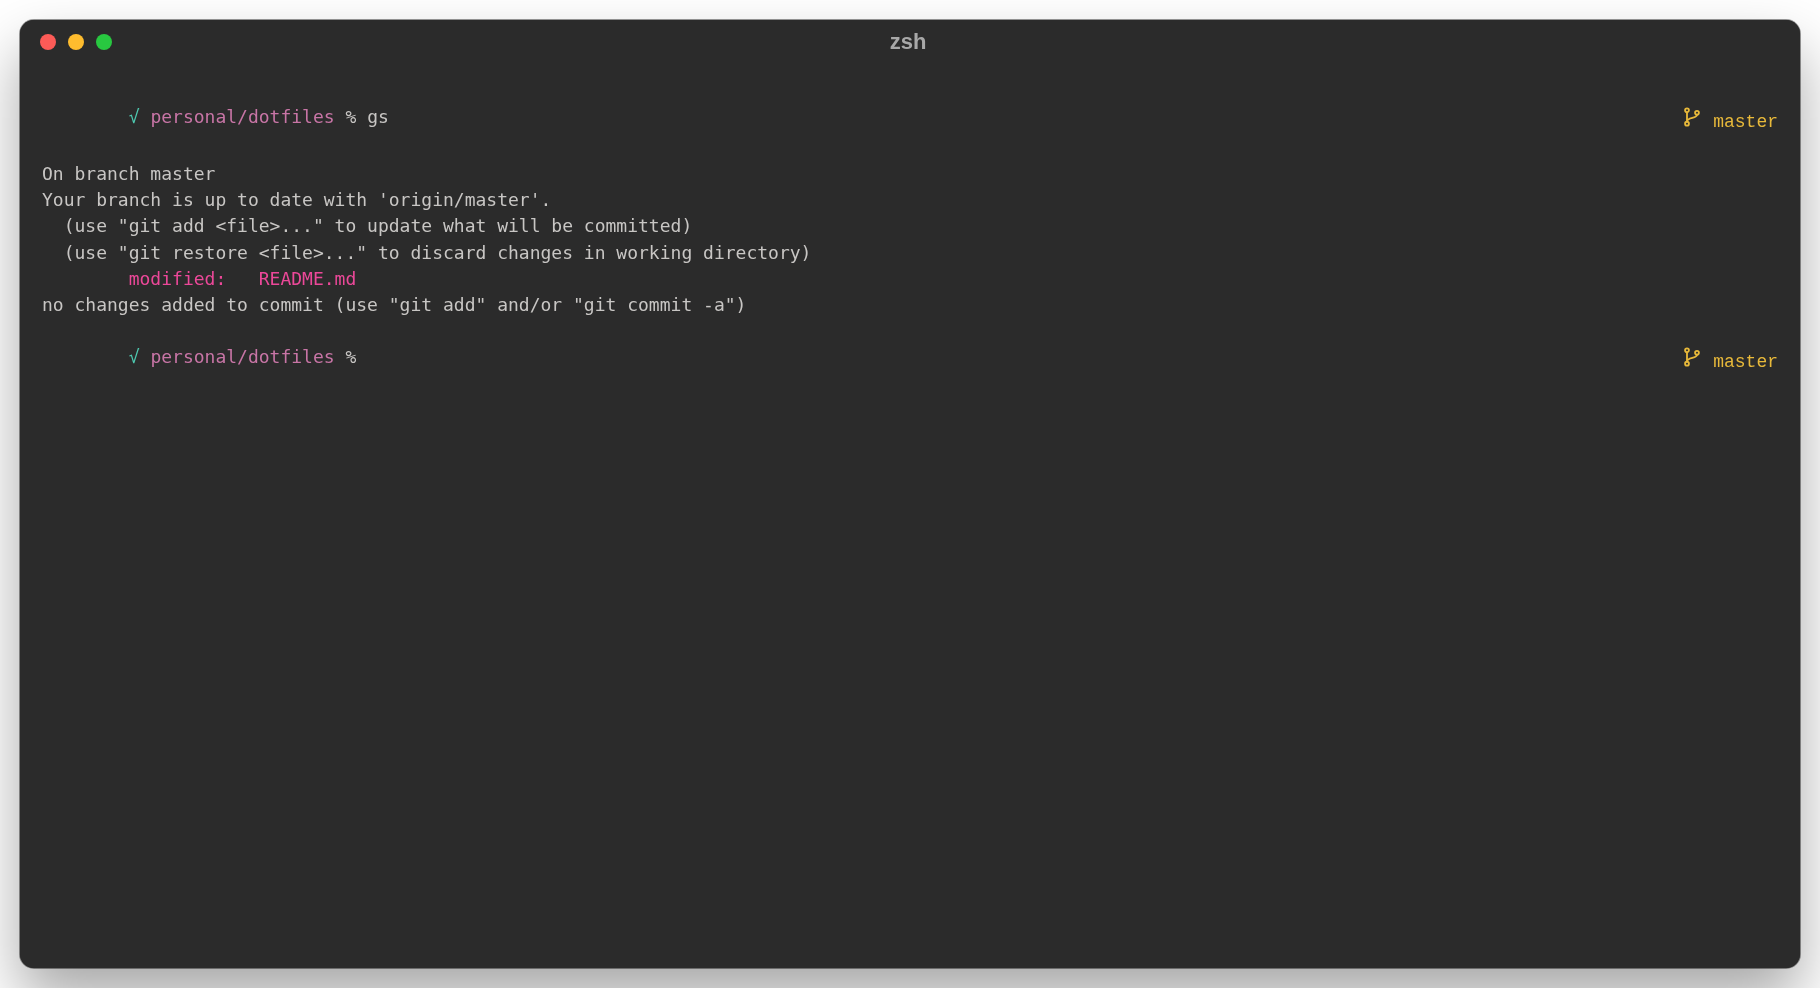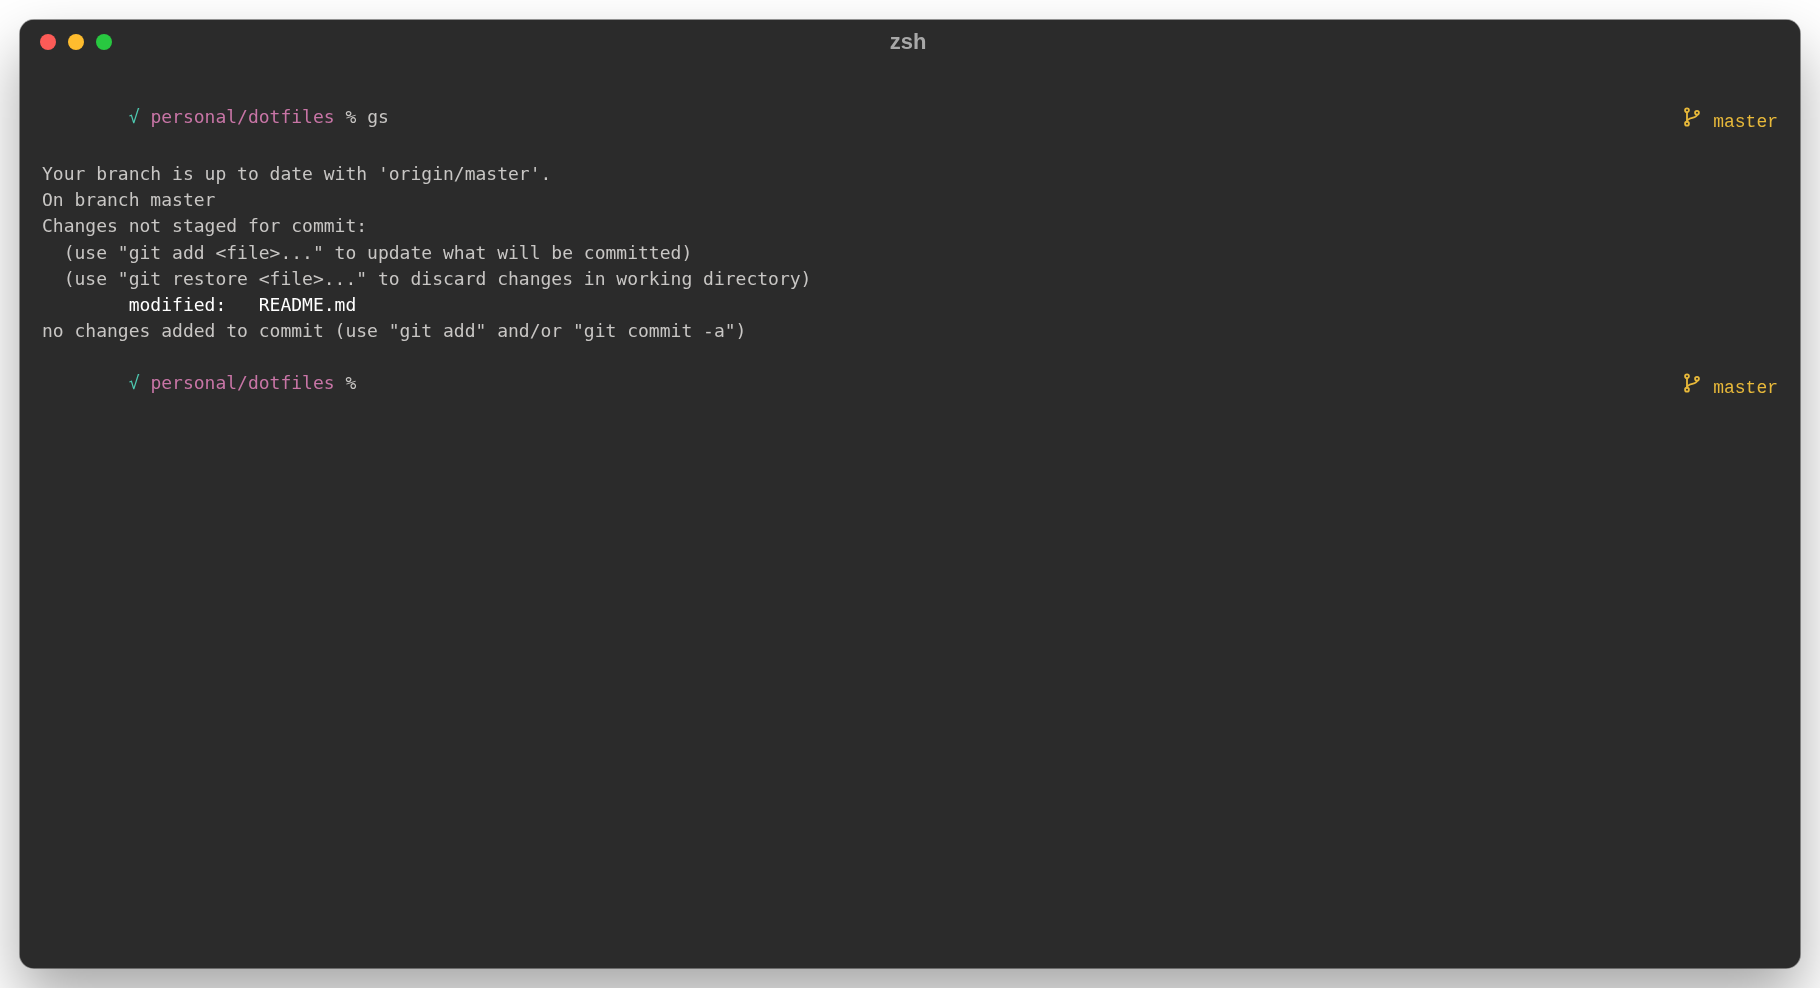--- a/index.html
+++ b/index.html
@@ -123,8 +123,8 @@
       </span>
     </div>
 
+    <div class="line"><span class="left gray">On branch master</span></div>
     <div class="line"><span class="left gray">Your branch is up to date with 'origin/master'.</span></div>
-    <div class="line"><span class="left gray">On branch master</span></div>
     <div class="line"><span class="left gray"></span></div>
     <div class="line"><span class="left gray">Changes not staged for commit:</span></div>
     <div class="line"><span class="left gray">  (use "git add &lt;file&gt;..." to update what will be committed)</span></div>

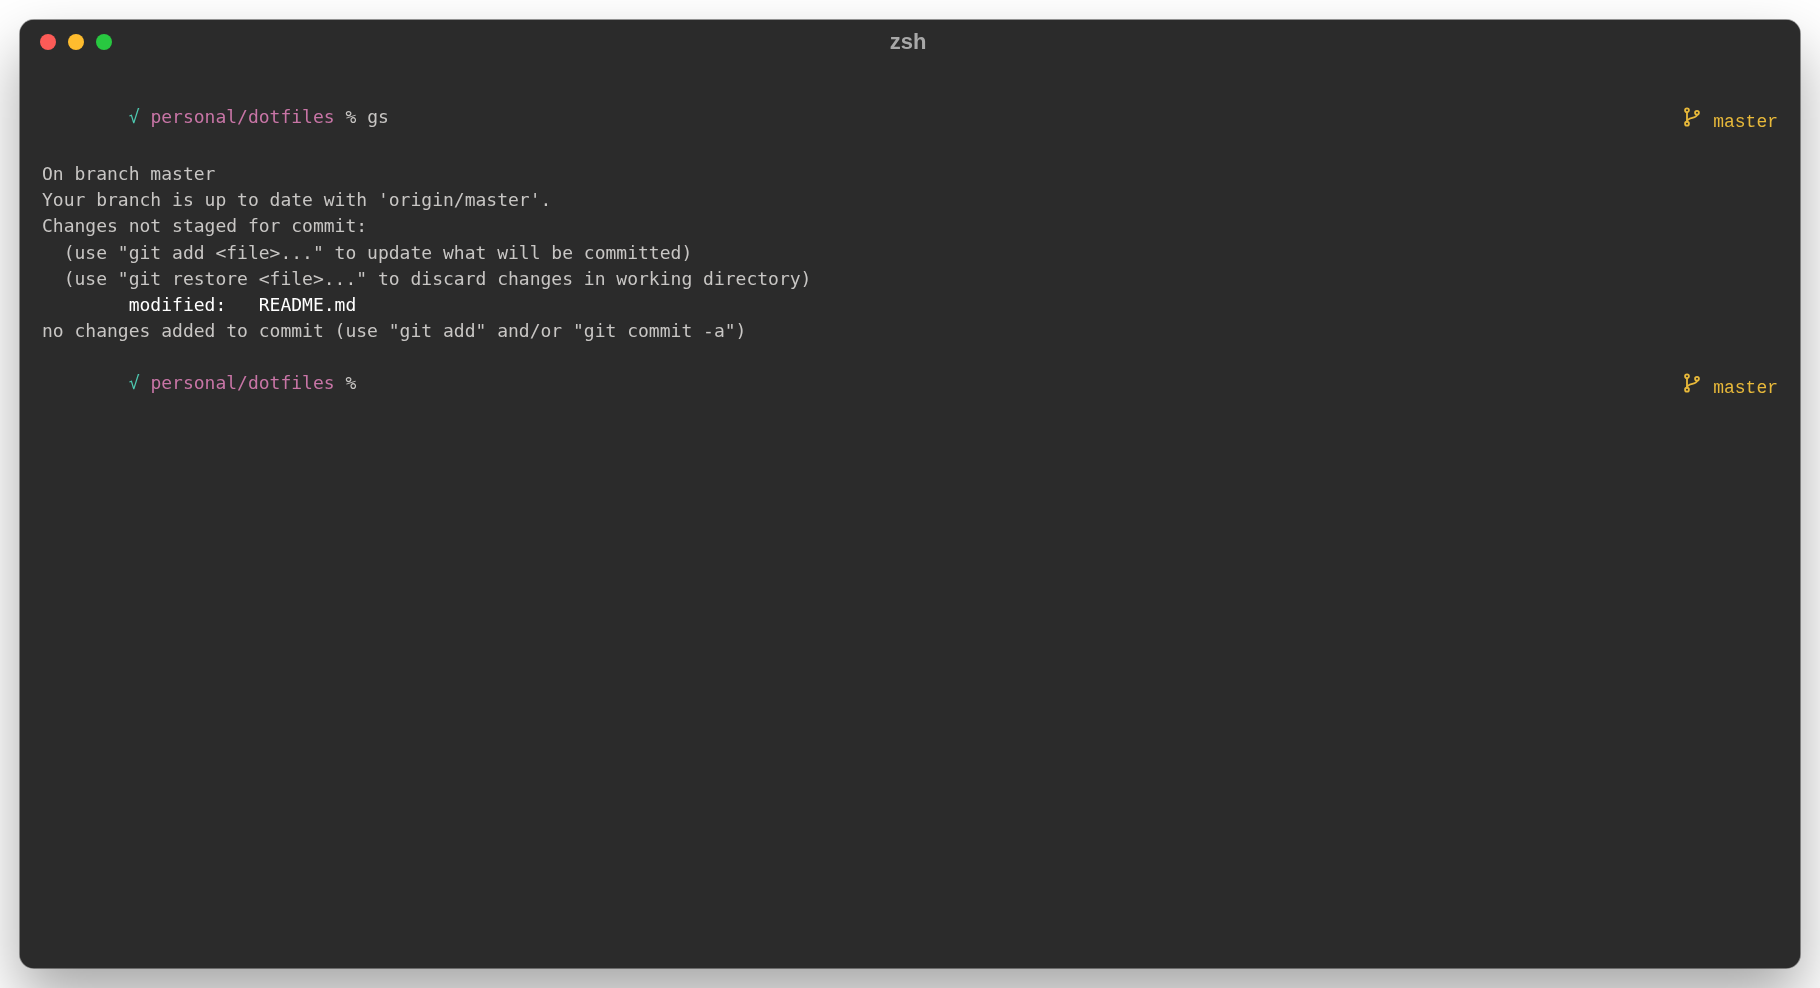--- a/index.html
+++ b/index.html
@@ -126,7 +126,6 @@
     <div class="line"><span class="left gray">On branch master</span></div>
     <div class="line"><span class="left gray">Your branch is up to date with 'origin/master'.</span></div>
     <div class="line"><span class="left gray"></span></div>
-    <div class="line"><span class="left gray">Changes not staged for commit:</span></div>
     <div class="line"><span class="left gray">  (use "git add &lt;file&gt;..." to update what will be committed)</span></div>
     <div class="line"><span class="left gray">  (use "git restore &lt;file&gt;..." to discard changes in working directory)</span></div>
     <div class="line"><span class="left olive">        modified:   README.md</span></div>

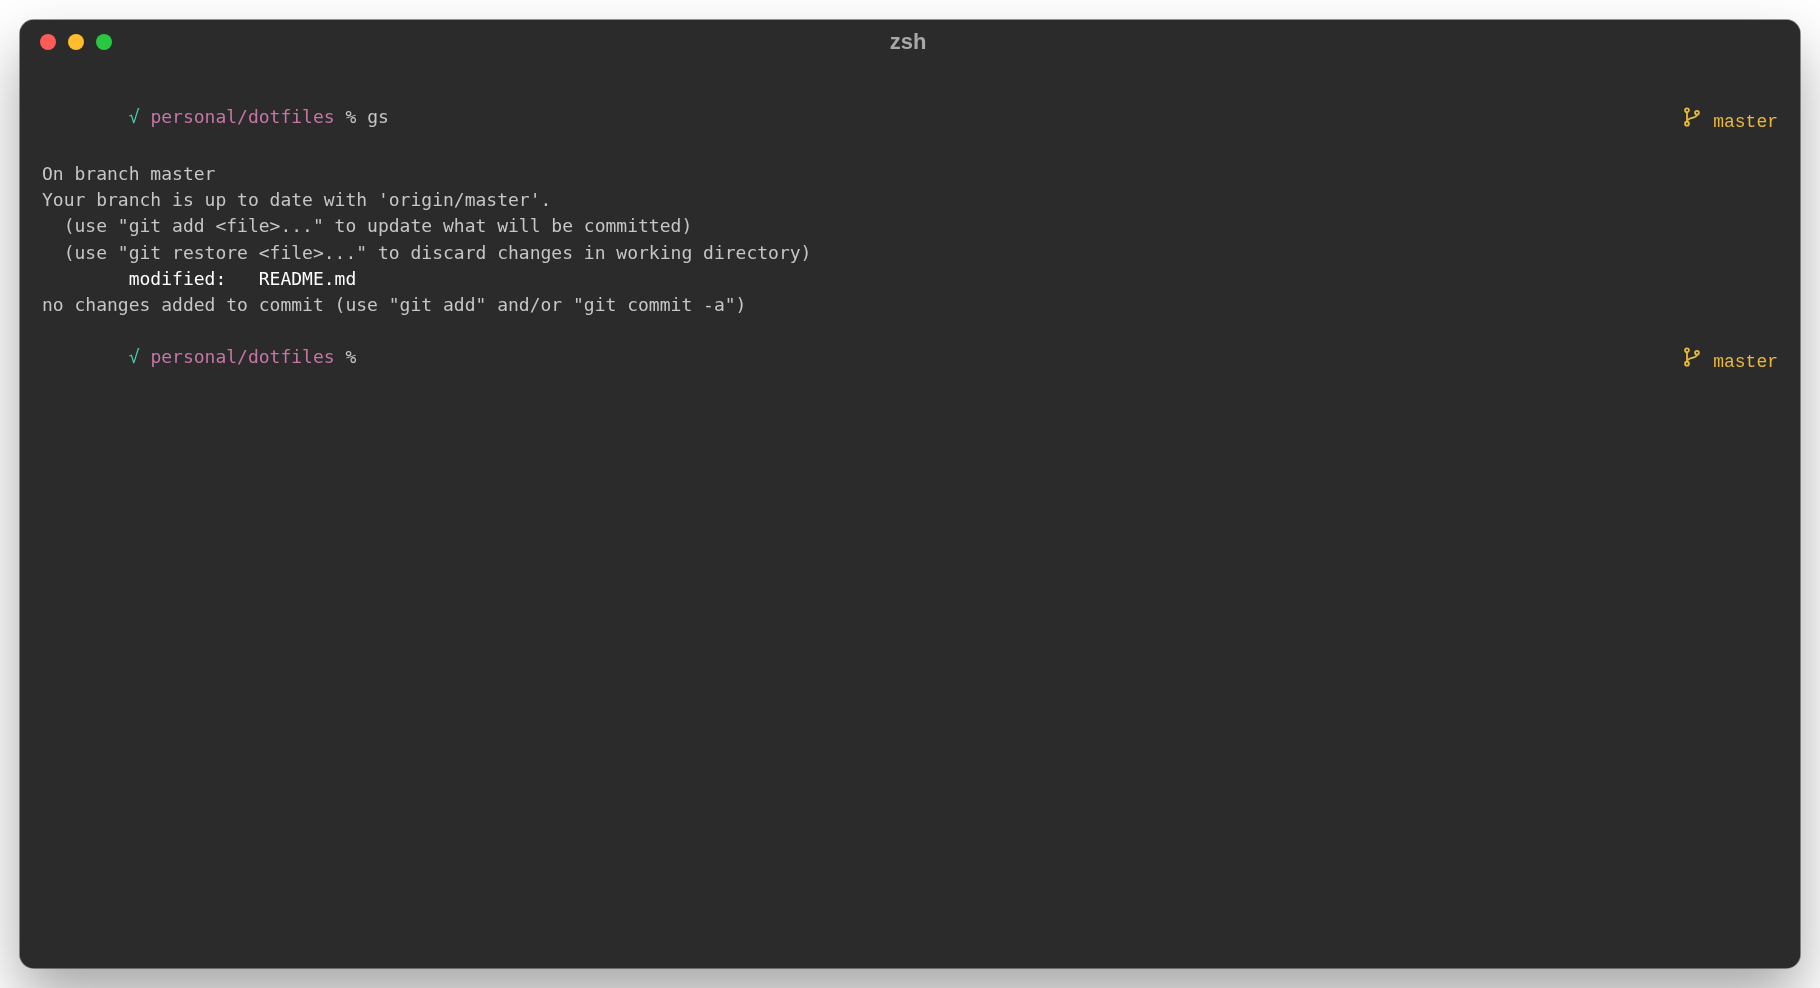--- a/index.html
+++ b/index.html
@@ -80,7 +80,7 @@
   }
   .teal { color: #4ec9b0; }
   .magenta { color: #c875a6; }
-  .olive { color: #ffffff; }
+  .olive { color: #ec4899; }
   .yellow { color: #e8b93a; }
   .gray { color: #c8c6c4; }
   .branch-icon svg {

